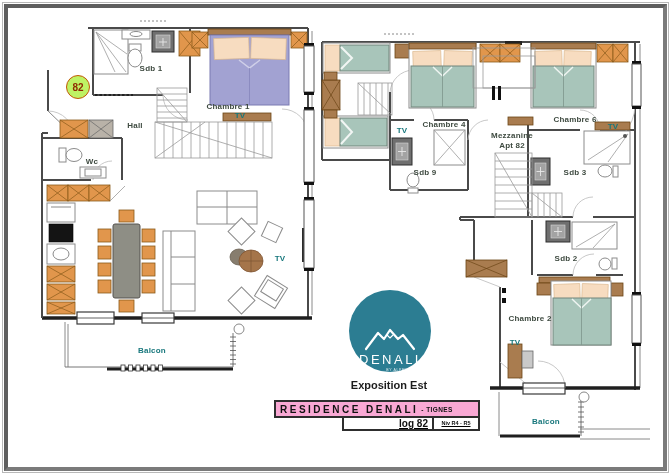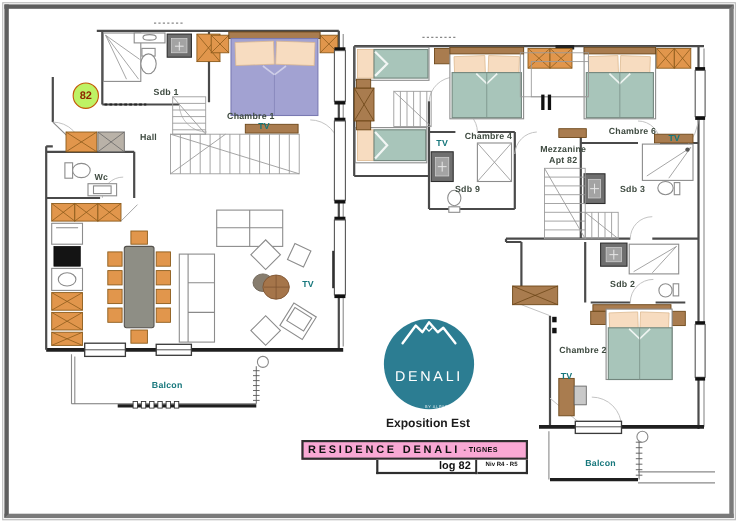--- a/index.html
+++ b/index.html
@@ -228,7 +228,7 @@
     </g>
   </svg>
 
-  <div class="lbl" style="left:151px;top:84px">Sdb 1</div>
+  <div class="lbl" style="left:151px;top:68px">Sdb 1</div>
   <div class="lbl" style="left:228px;top:106px">Chambre 1</div>
   <div class="lbl teal" style="left:240px;top:115px">TV</div>
   <div class="lbl" style="left:135px;top:125px">Hall</div>

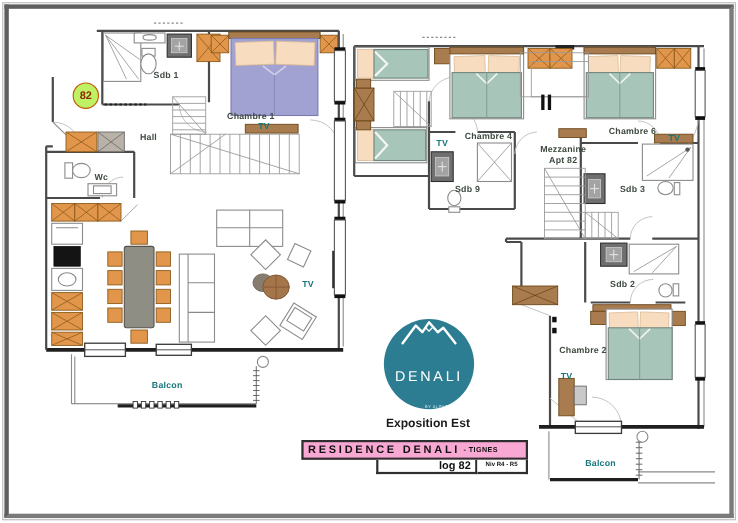--- a/index.html
+++ b/index.html
@@ -38,7 +38,7 @@
   
   .logo{position:absolute;left:349px;top:290px;width:82px;height:82px;border-radius:50%;
         background:#2c7d92;display:flex;flex-direction:column;align-items:center;
-        justify-content:space-between;color:#fff;z-index:12;}
+        justify-content:flex-end;color:#fff;z-index:12;}
   .logo-name{font-size:13px;letter-spacing:2.5px;font-weight:normal;margin-top:1px;}
   .logo-sub{font-size:3.5px;letter-spacing:.6px;opacity:.85;align-self:flex-end;margin-right:15px;margin-top:1px;}
   

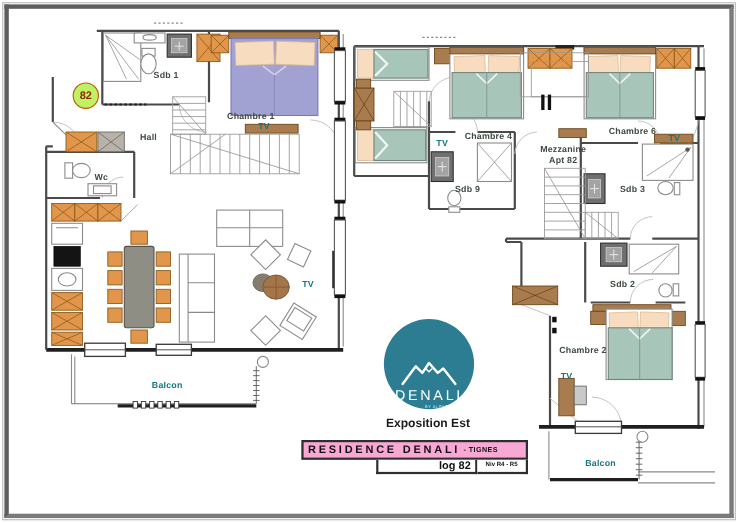--- a/index.html
+++ b/index.html
@@ -48,7 +48,7 @@
   .tb-row1{border:2px solid #2e2e2e;height:14px;display:flex;align-items:center;padding:0 4px;background:#f9a8d4;}
   .tb-residence{font-weight:bold;font-size:10px;letter-spacing:2.5px;white-space:nowrap;color:#111;}
   .tb-location{font-size:6.5px;font-weight:bold;margin-left:3px;letter-spacing:.4px;color:#111;white-space:nowrap;}
-  .tb-row2{display:flex;justify-content:flex-end;height:13px;}
+  .tb-row2{display:flex;justify-content:flex-end;height:13px;text-decoration:underline;}
   .tb-log{width:84px;border:2px solid #2e2e2e;border-top:none;background:#fff;text-align:right;
           padding-right:4px;font-weight:bold;font-size:10px;line-height:11px;color:#111;}
   .tb-niv{width:44px;border:2px solid #2e2e2e;border-top:none;border-left:none;background:#fff;

